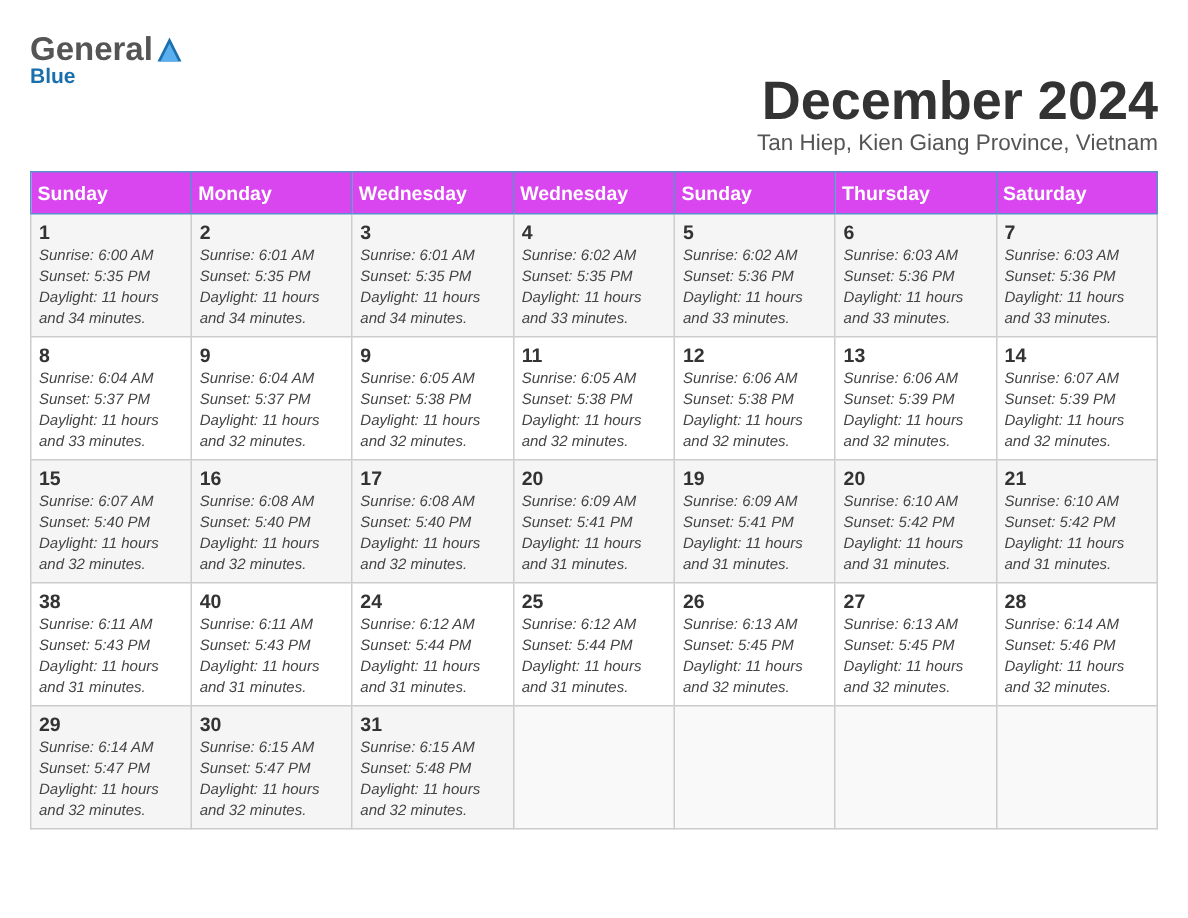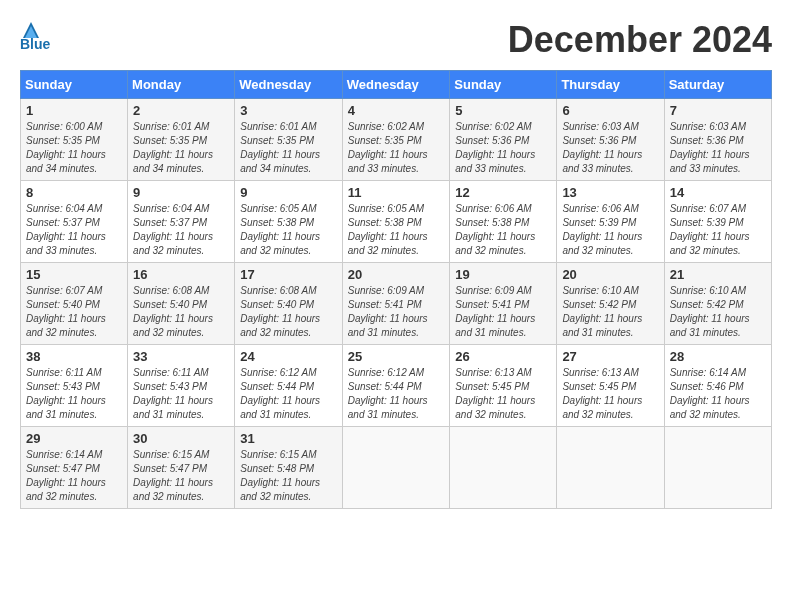--- a/index.html
+++ b/index.html
@@ -88,6 +88,7 @@
 <div class="header">
   <div class="logo">
     <div style="display:flex;align-items:center;">
+      <span style="font-size:22px;font-weight:bold;color:#555;">General</span>
       <svg width="20" height="20" viewBox="0 0 20 20" style="margin:0 1px;">
         <polygon points="10,2 18,18 2,18" fill="#1a6fad"></polygon>
         <polygon points="10,6 16,18 4,18" fill="#5aafef"></polygon>

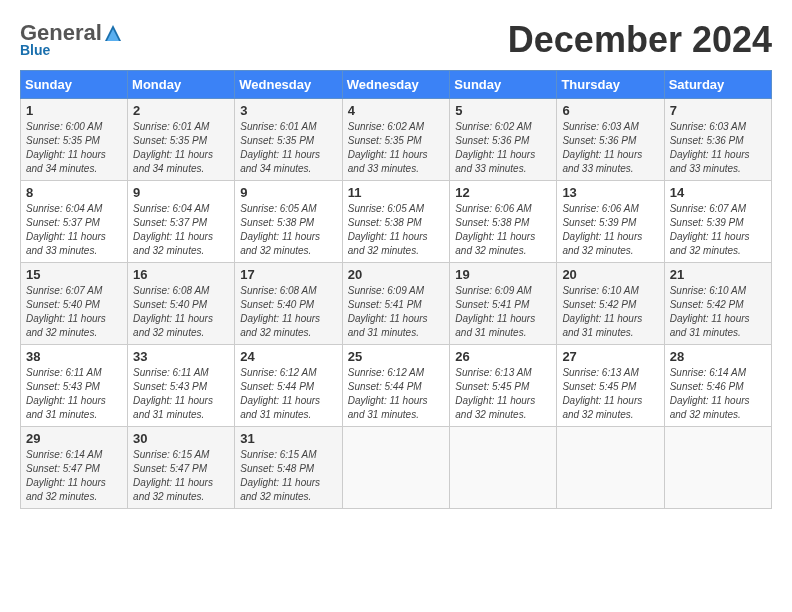--- a/index.html
+++ b/index.html
@@ -29,6 +29,7 @@
       font-weight: bold;
       color: #333;
       line-height: 1.1;
+      margin-top: 27px;
     }
     .calendar-subtitle {
       font-size: 15px;

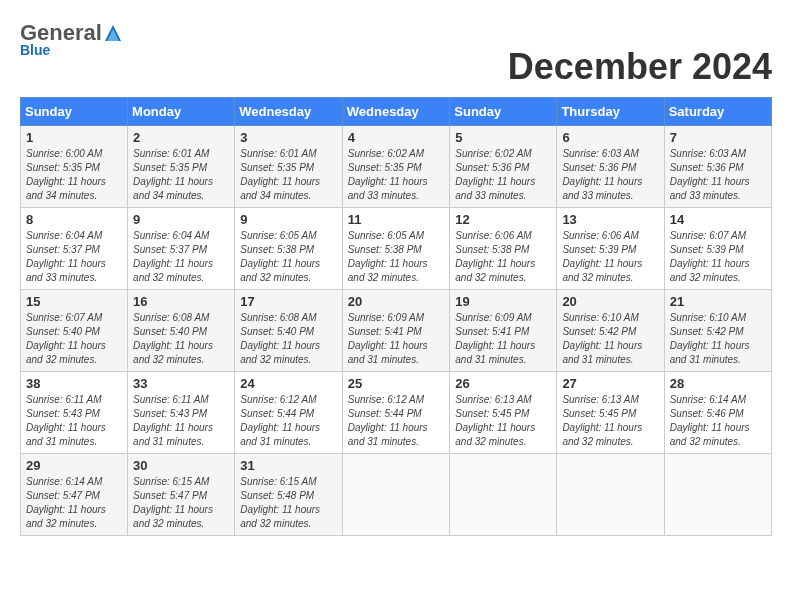--- a/index.html
+++ b/index.html
@@ -99,6 +99,7 @@
   </div>
   <div class="title-block">
     <div class="calendar-title">December 2024</div>
+    <div class="calendar-subtitle">Tan Hiep, Kien Giang Province, Vietnam</div>
   </div>
 </div>
 

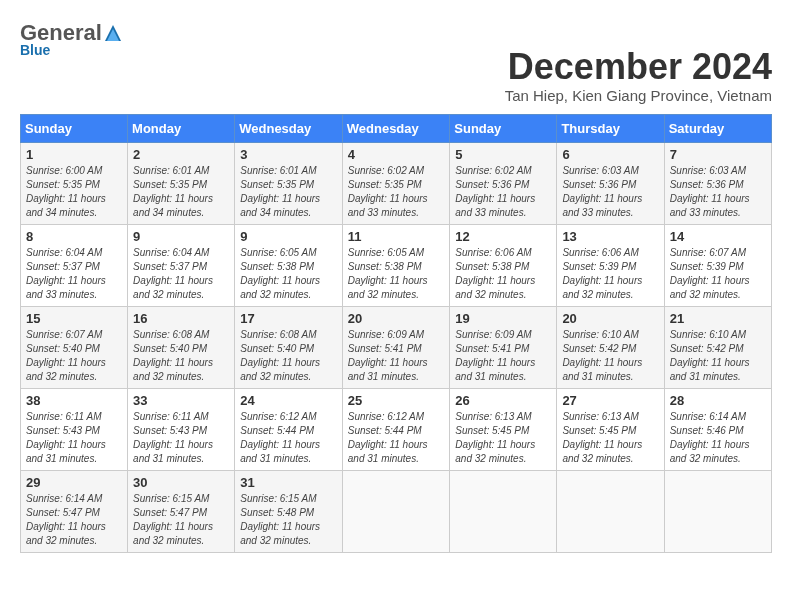--- a/index.html
+++ b/index.html
@@ -41,7 +41,7 @@
       font-size: 11px;
     }
     .calendar thead th {
-      background: #3b82f6;
+      background: #d946ef;
       color: #fff;
       padding: 6px 4px;
       text-align: left;

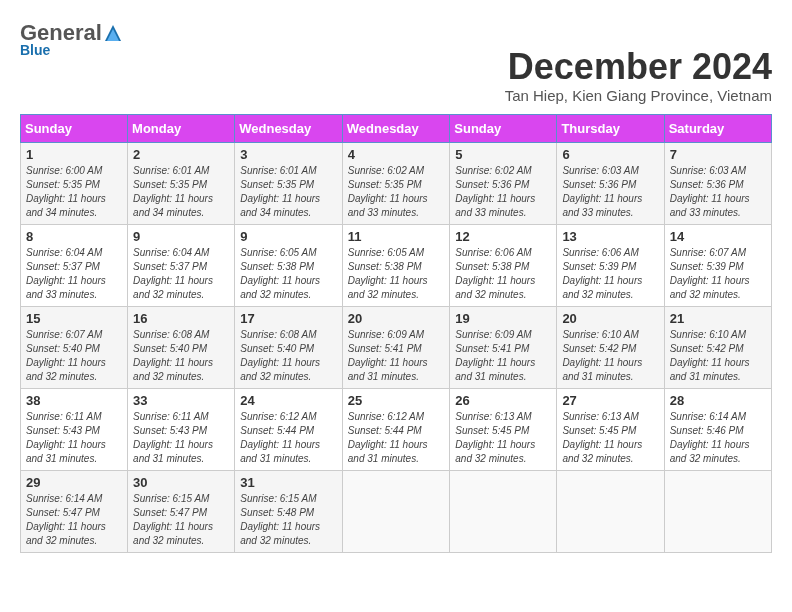--- a/index.html
+++ b/index.html
@@ -212,7 +212,7 @@
           <div class="day-info">Sunrise: 6:11 AM<br>Sunset: 5:43 PM<br>Daylight: 11 hours and 31 minutes.</div>
         </td>
         <td>
-          <span class="day-num">33</span>
+          <span class="day-num">40</span>
           <div class="day-info">Sunrise: 6:11 AM<br>Sunset: 5:43 PM<br>Daylight: 11 hours and 31 minutes.</div>
         </td>
         <td>

